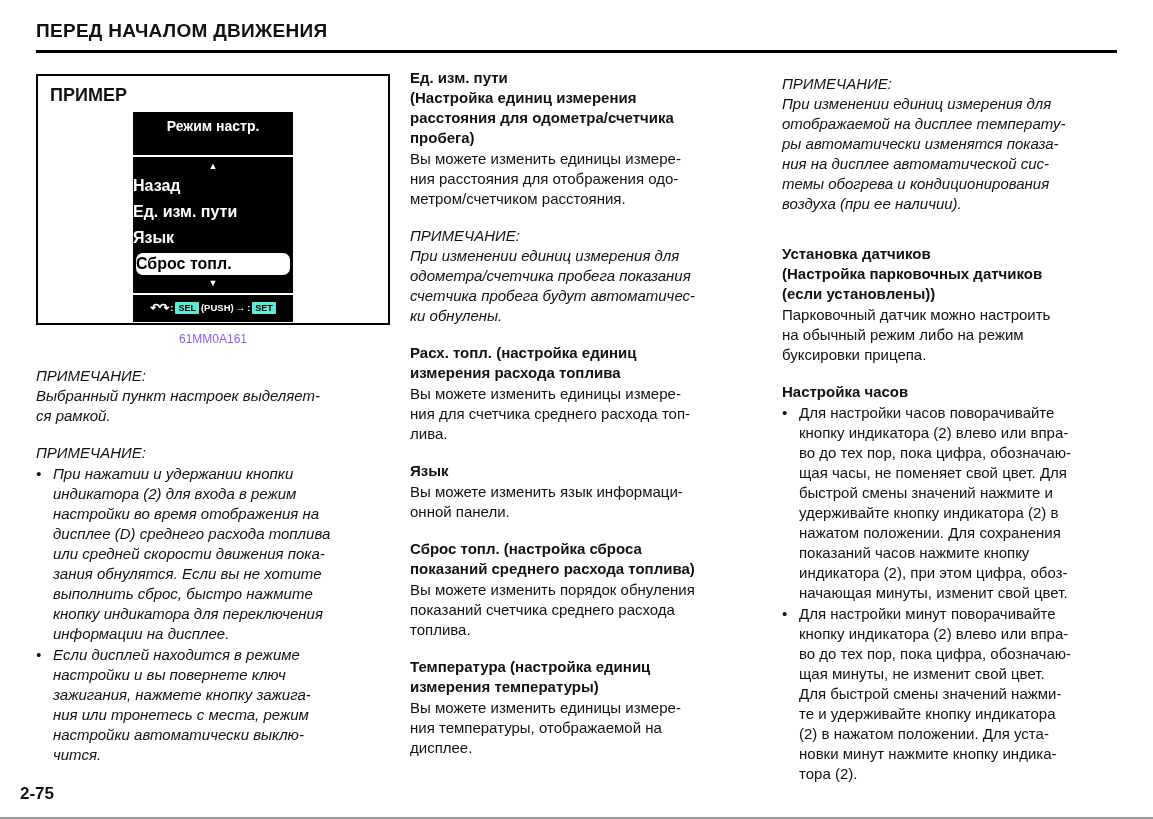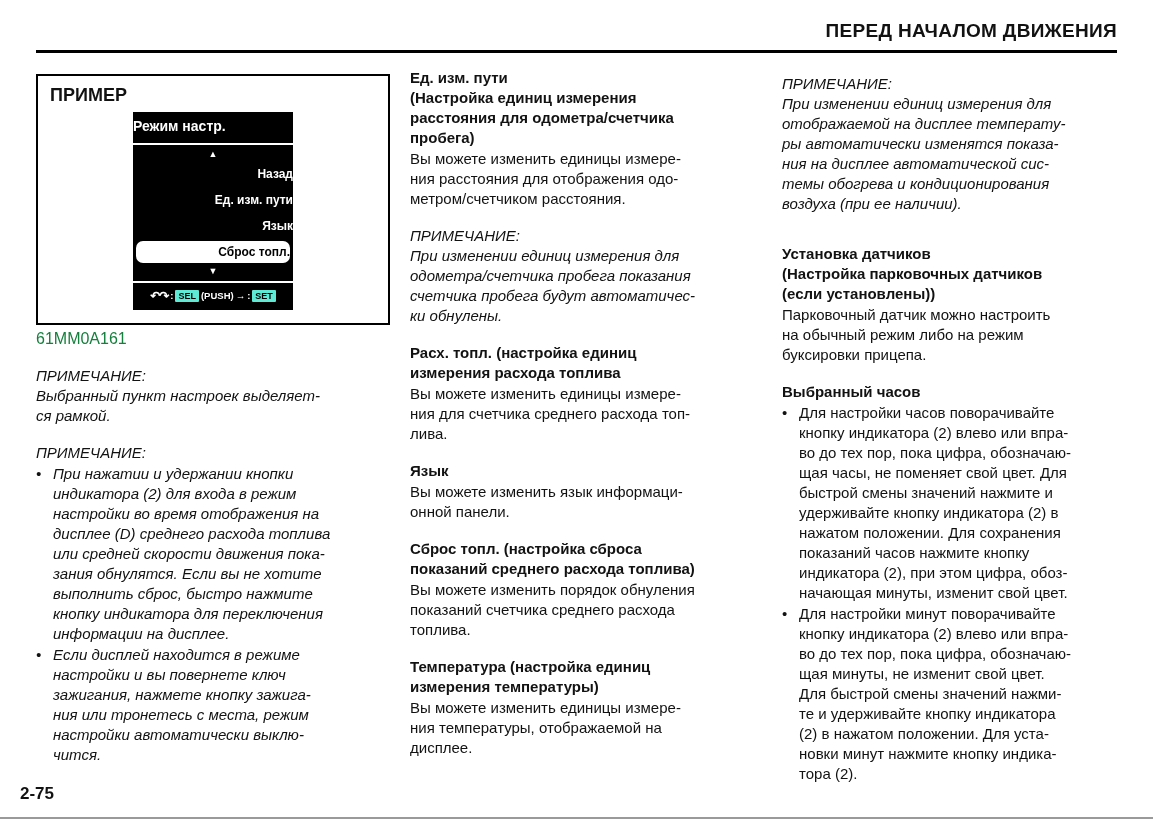--- a/index.html
+++ b/index.html
@@ -9,7 +9,7 @@
   }
   
   .hdr{padding:20px 36px 0 36px;}
-  .hdr-title{font-size:19px;font-weight:bold;margin:0;letter-spacing:.3px;text-align:right;}
+  .hdr-title{font-size:19px;font-weight:bold;margin:0;letter-spacing:.3px;}
   .hdr-rule{height:3px;background:#000;margin-top:8px;}
   
   .columns{display:flex;gap:20px;padding:0 21px 0 36px;margin-top:15px;box-sizing:border-box;}

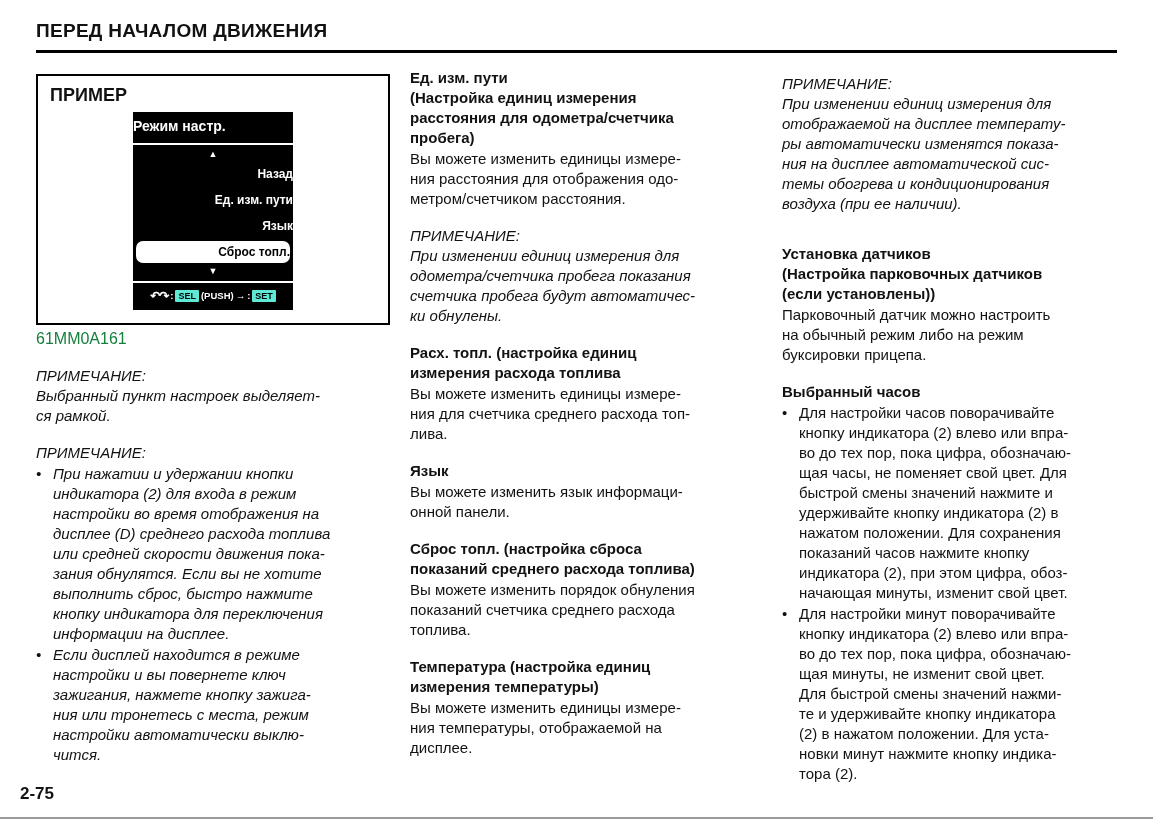--- a/index.html
+++ b/index.html
@@ -31,7 +31,7 @@
   .figure-box{border:2px solid #000;height:251px;box-sizing:border-box;margin-top:6px;padding:9px 12px;}
   .figure-label{font-weight:bold;font-size:18px;}
   .display{width:160px;margin:7px auto 0 auto;background:#000;color:#fff;font-weight:bold;}
-  .disp-header{text-align:left;font-size:14px;padding:4px 0 7px 0;border-bottom:2px solid #fff;}
+  .disp-header{text-align:center;font-size:14px;padding:4px 0 19px 0;border-bottom:2px solid #fff;}
   .disp-arrow{text-align:center;font-size:9px;line-height:13px;color:#fff;}
   .disp-list{padding-top:3px;}
   .disp-item{text-align:right;font-size:12px;line-height:26px;}

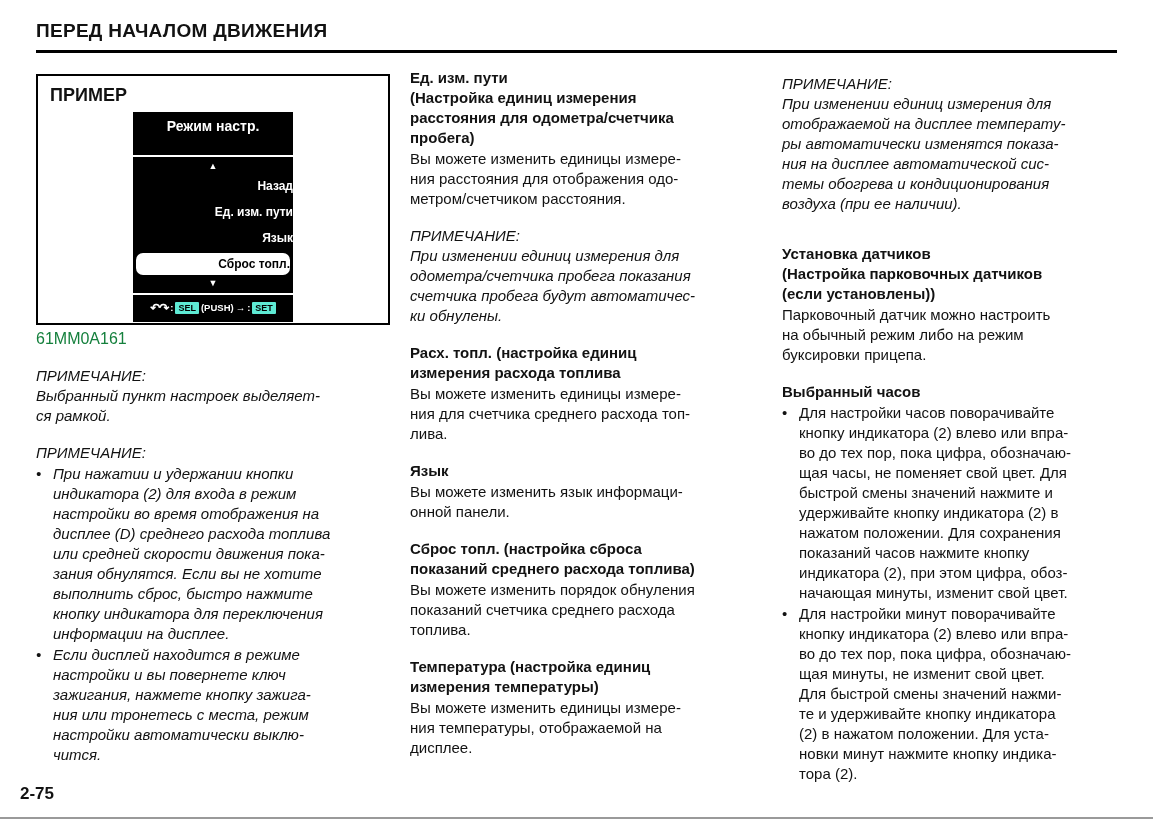--- a/index.html
+++ b/index.html
@@ -34,7 +34,7 @@
   .disp-header{text-align:center;font-size:14px;padding:4px 0 19px 0;border-bottom:2px solid #fff;}
   .disp-arrow{text-align:center;font-size:9px;line-height:13px;color:#fff;}
   .disp-list{padding-top:3px;}
-  .disp-item{text-align:right;font-size:12px;line-height:26px;}
+  .disp-item{text-align:left;font-size:16px;line-height:26px;}
   .disp-item.selected{background:#fff;color:#000;margin:2px 3px;line-height:22px;border-radius:7px;}
   .disp-hint{border-top:2px solid #fff;margin-top:3px;padding:3px 2px 4px 2px;
     display:flex;align-items:center;justify-content:center;gap:2px;

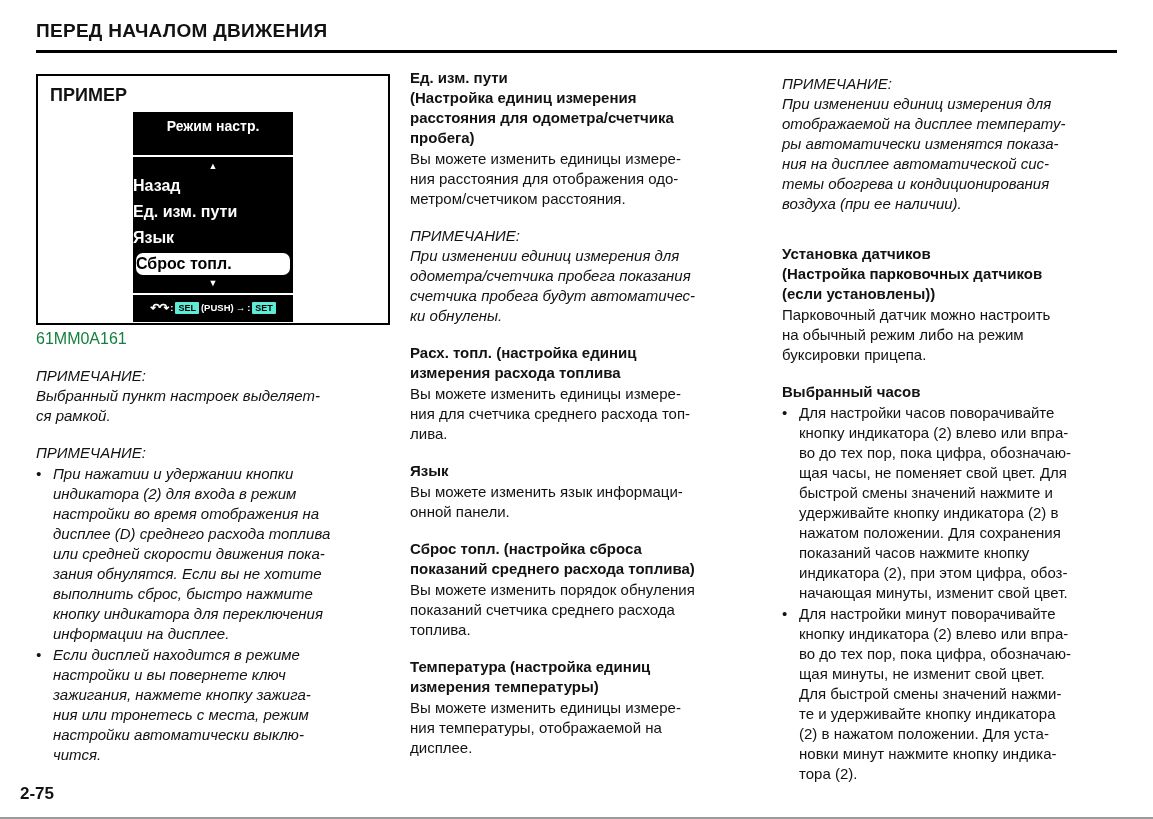--- a/index.html
+++ b/index.html
@@ -41,7 +41,7 @@
     font-size:9.5px;font-weight:bold;white-space:nowrap;}
   .rotate{font-size:12px;letter-spacing:-1px;}
   .key{background:#5eead4;color:#000;padding:0 3px;border-radius:1px;font-size:9px;line-height:12px;}
-  .figure-caption{text-align:left;font-size:16px;color:#15803d;margin-top:4px;}
+  .figure-caption{text-align:center;font-size:12px;color:#8b5cf6;margin-top:4px;}
   
   .page-number{position:absolute;left:20px;bottom:15px;font-weight:bold;font-size:17px;}
   .bottom-rule{position:absolute;left:0;bottom:0;width:100%;height:2px;background:#9a9a9a;}

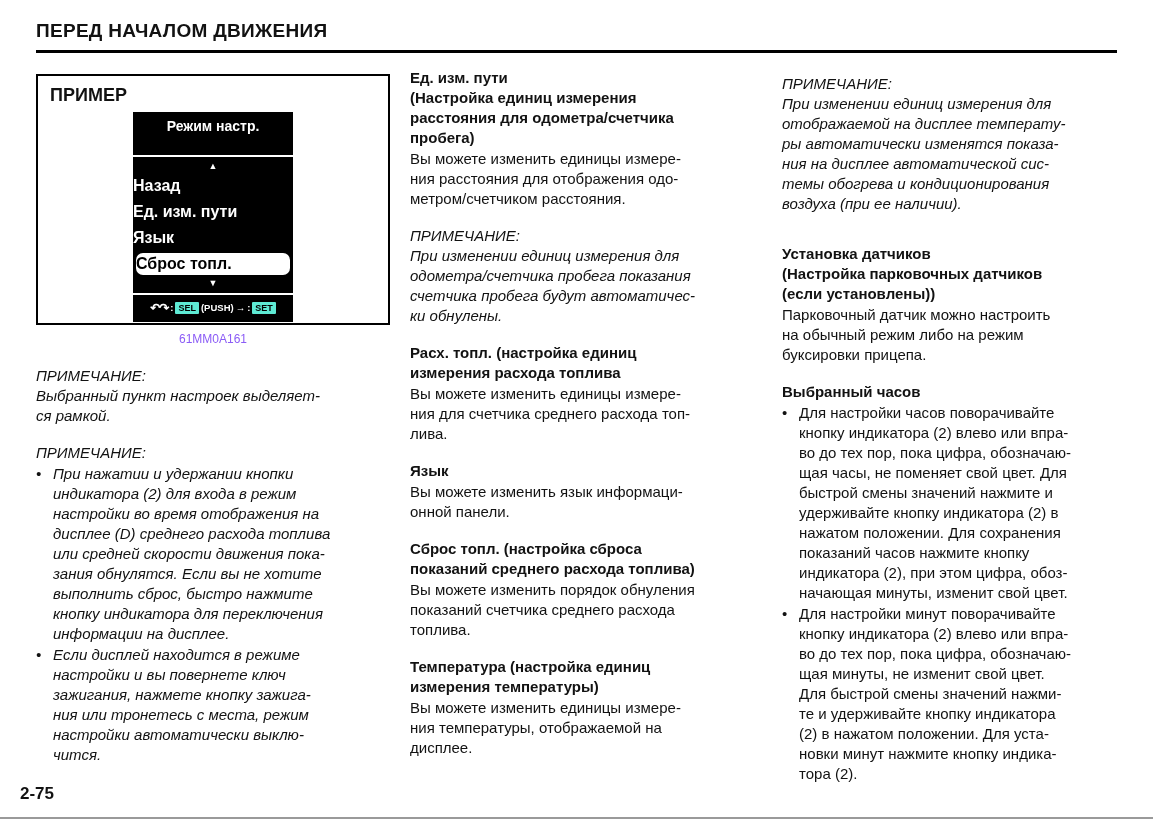--- a/index.html
+++ b/index.html
@@ -180,7 +180,7 @@
 буксировки прицепа.</div>
       </div>
       <div class="section">
-        <div class="heading pre">Выбранный часов</div>
+        <div class="heading pre">Настройка часов</div>
         <div class="bullet-row">
           <span class="dot">•</span>
           <div class="pre">Для настройки часов поворачивайте

